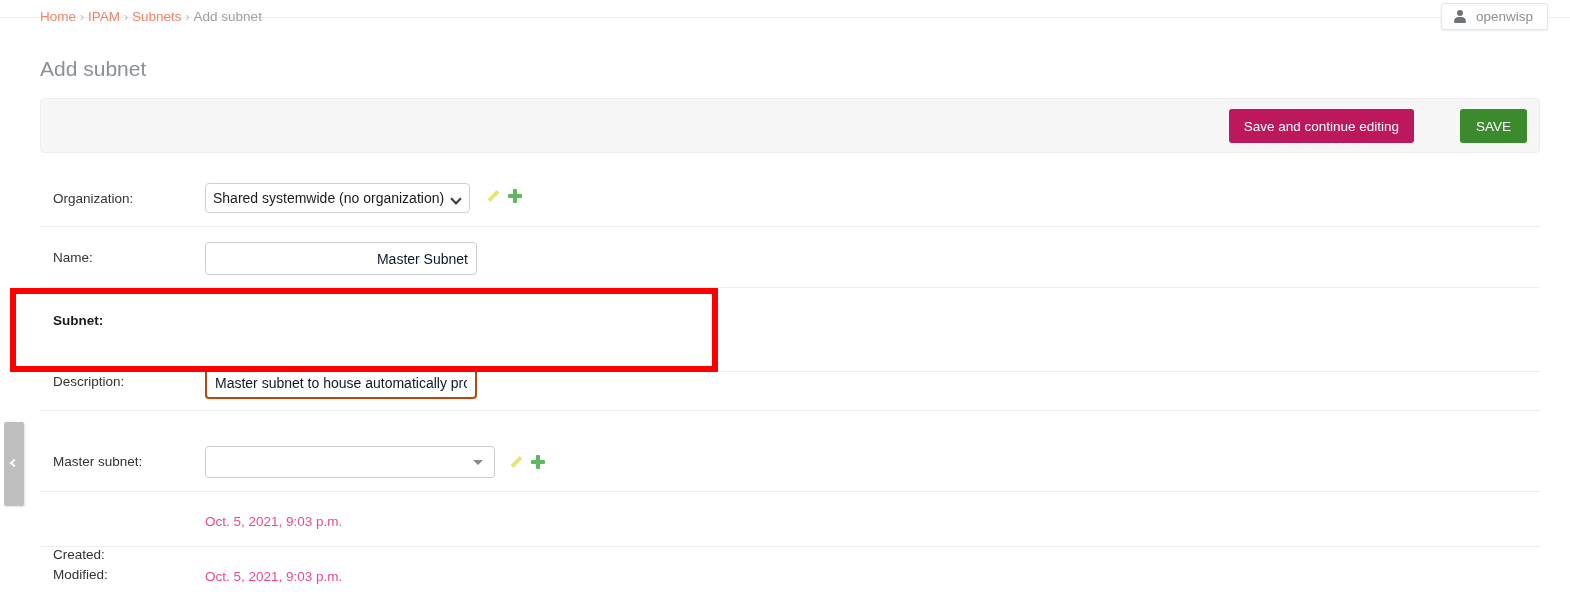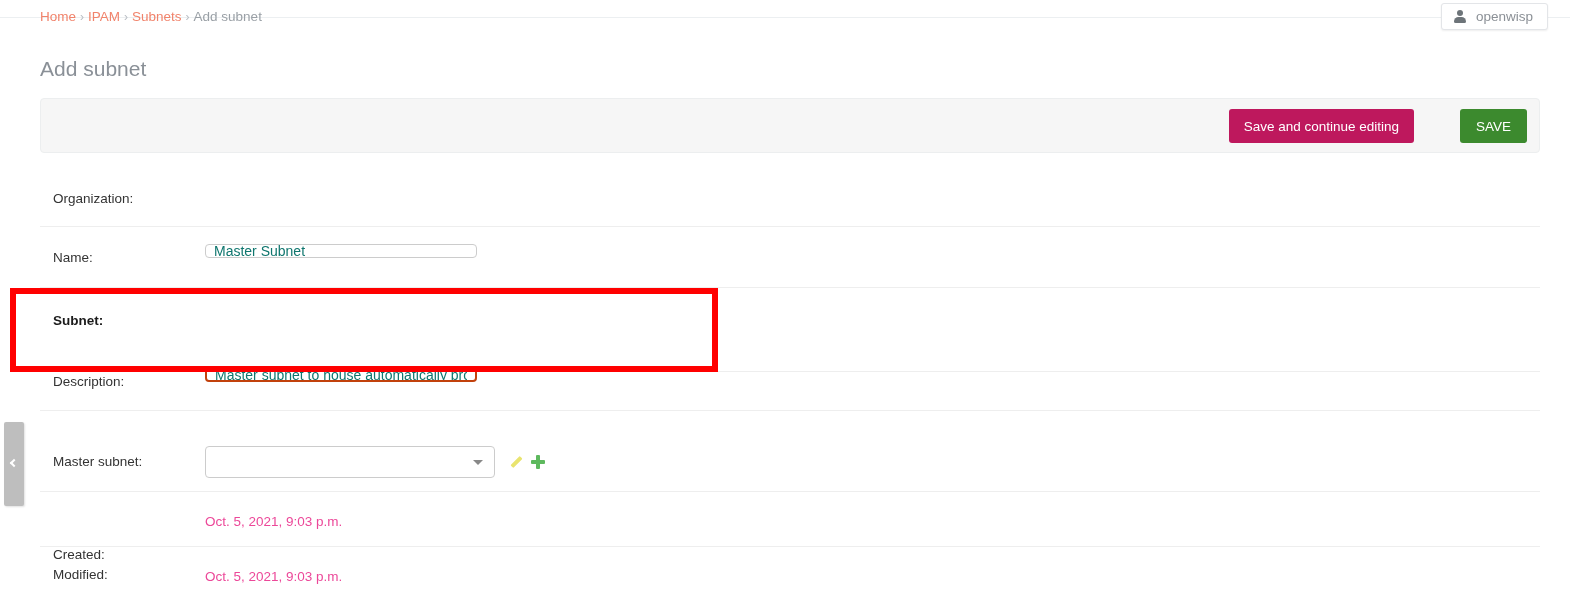--- a/index.html
+++ b/index.html
@@ -199,6 +199,18 @@
 
   <div class="row" style="top:170px; height:57px;">
     <div class="row-label" style="top:21px;">Organization:</div>
+    <div class="row-value" style="top:13px;">
+      <span class="sel-wrap">
+        <select class="sel" style="width:265px;">
+          <option>Shared systemwide (no organization)</option>
+        </select>
+        <span class="sel-caret"></span>
+      </span>
+      <span class="icon-pair" style="margin-left:12px;">
+        <span class="icon-pencil"></span>
+        <span class="icon-plus"></span>
+      </span>
+    </div>
   </div>
 
   <div class="row" style="top:227px; height:61px;">

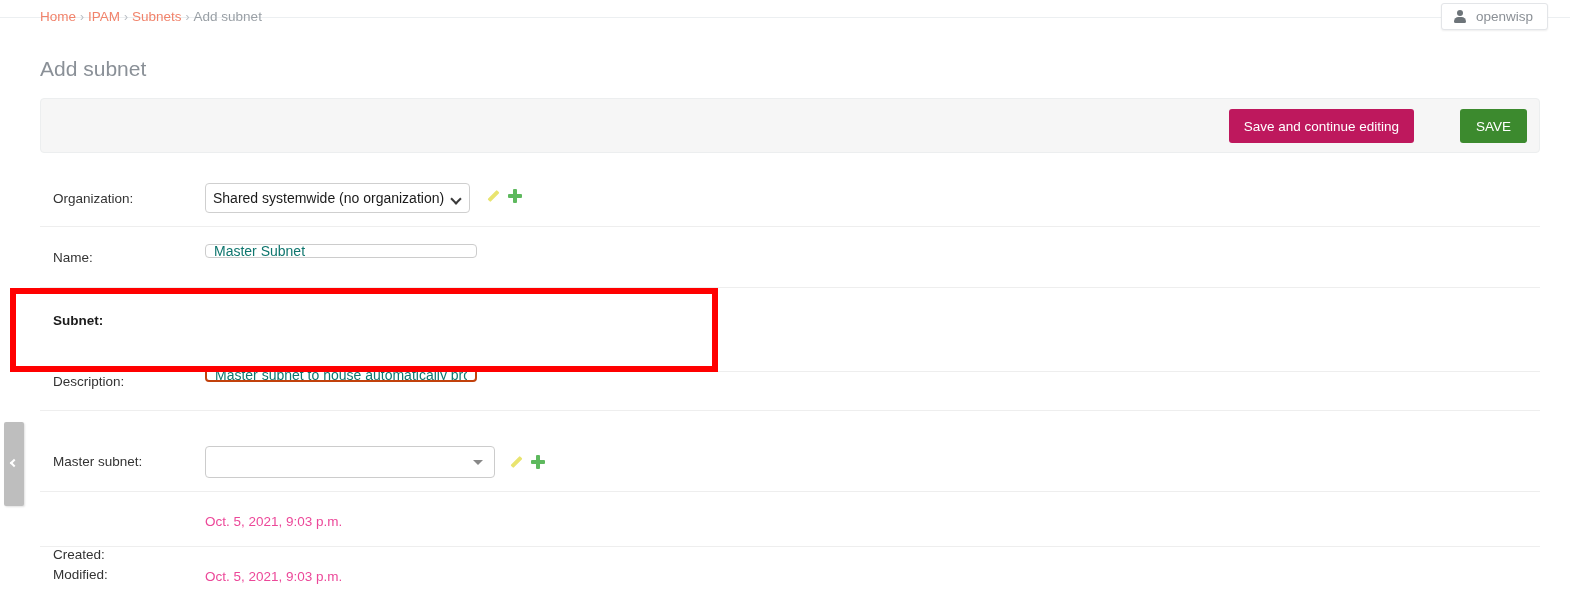--- a/index.html
+++ b/index.html
@@ -83,11 +83,11 @@
   .row-value { position:absolute; left:165px; }
 
   .txt-input {
-    height:14px; padding:0 8px;
+    height:33px; padding:0 8px;
     border:1px solid #ccc; border-radius:4px;
-    font-size:14px; color:#0f766e;
+    font-size:14px; color:#0f172a;
     font-family:"Liberation Sans", sans-serif;
-    background:#fff; outline:none;
+    background:#fff; outline:none;text-align:right;
   }
   .txt-input.focused { border:2px solid #c2410c; }
 

